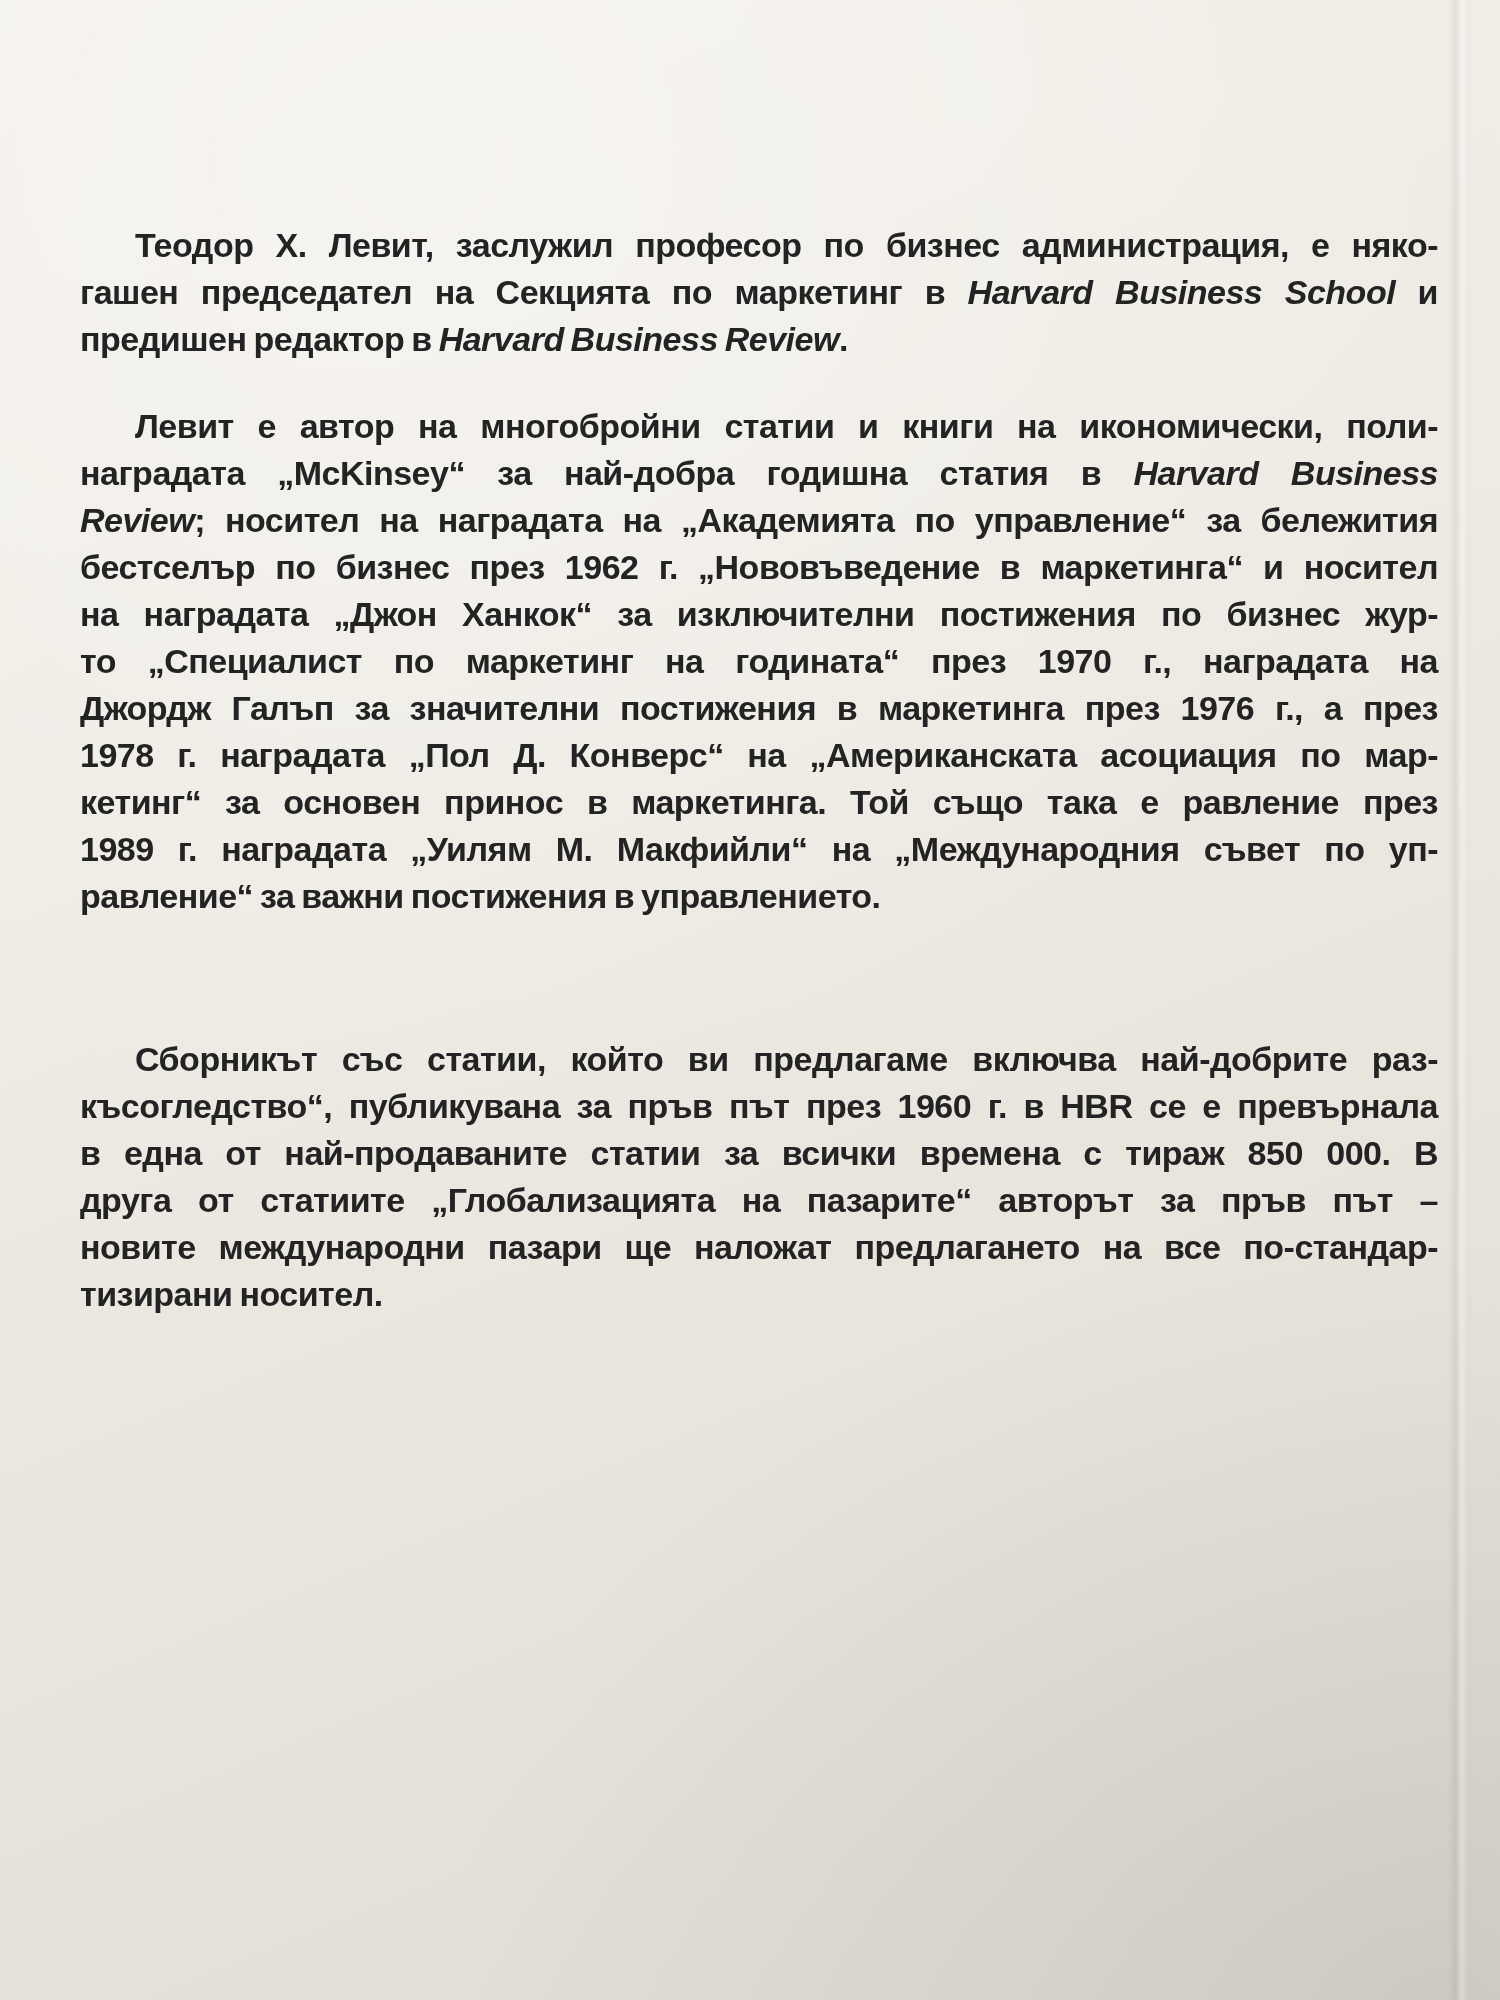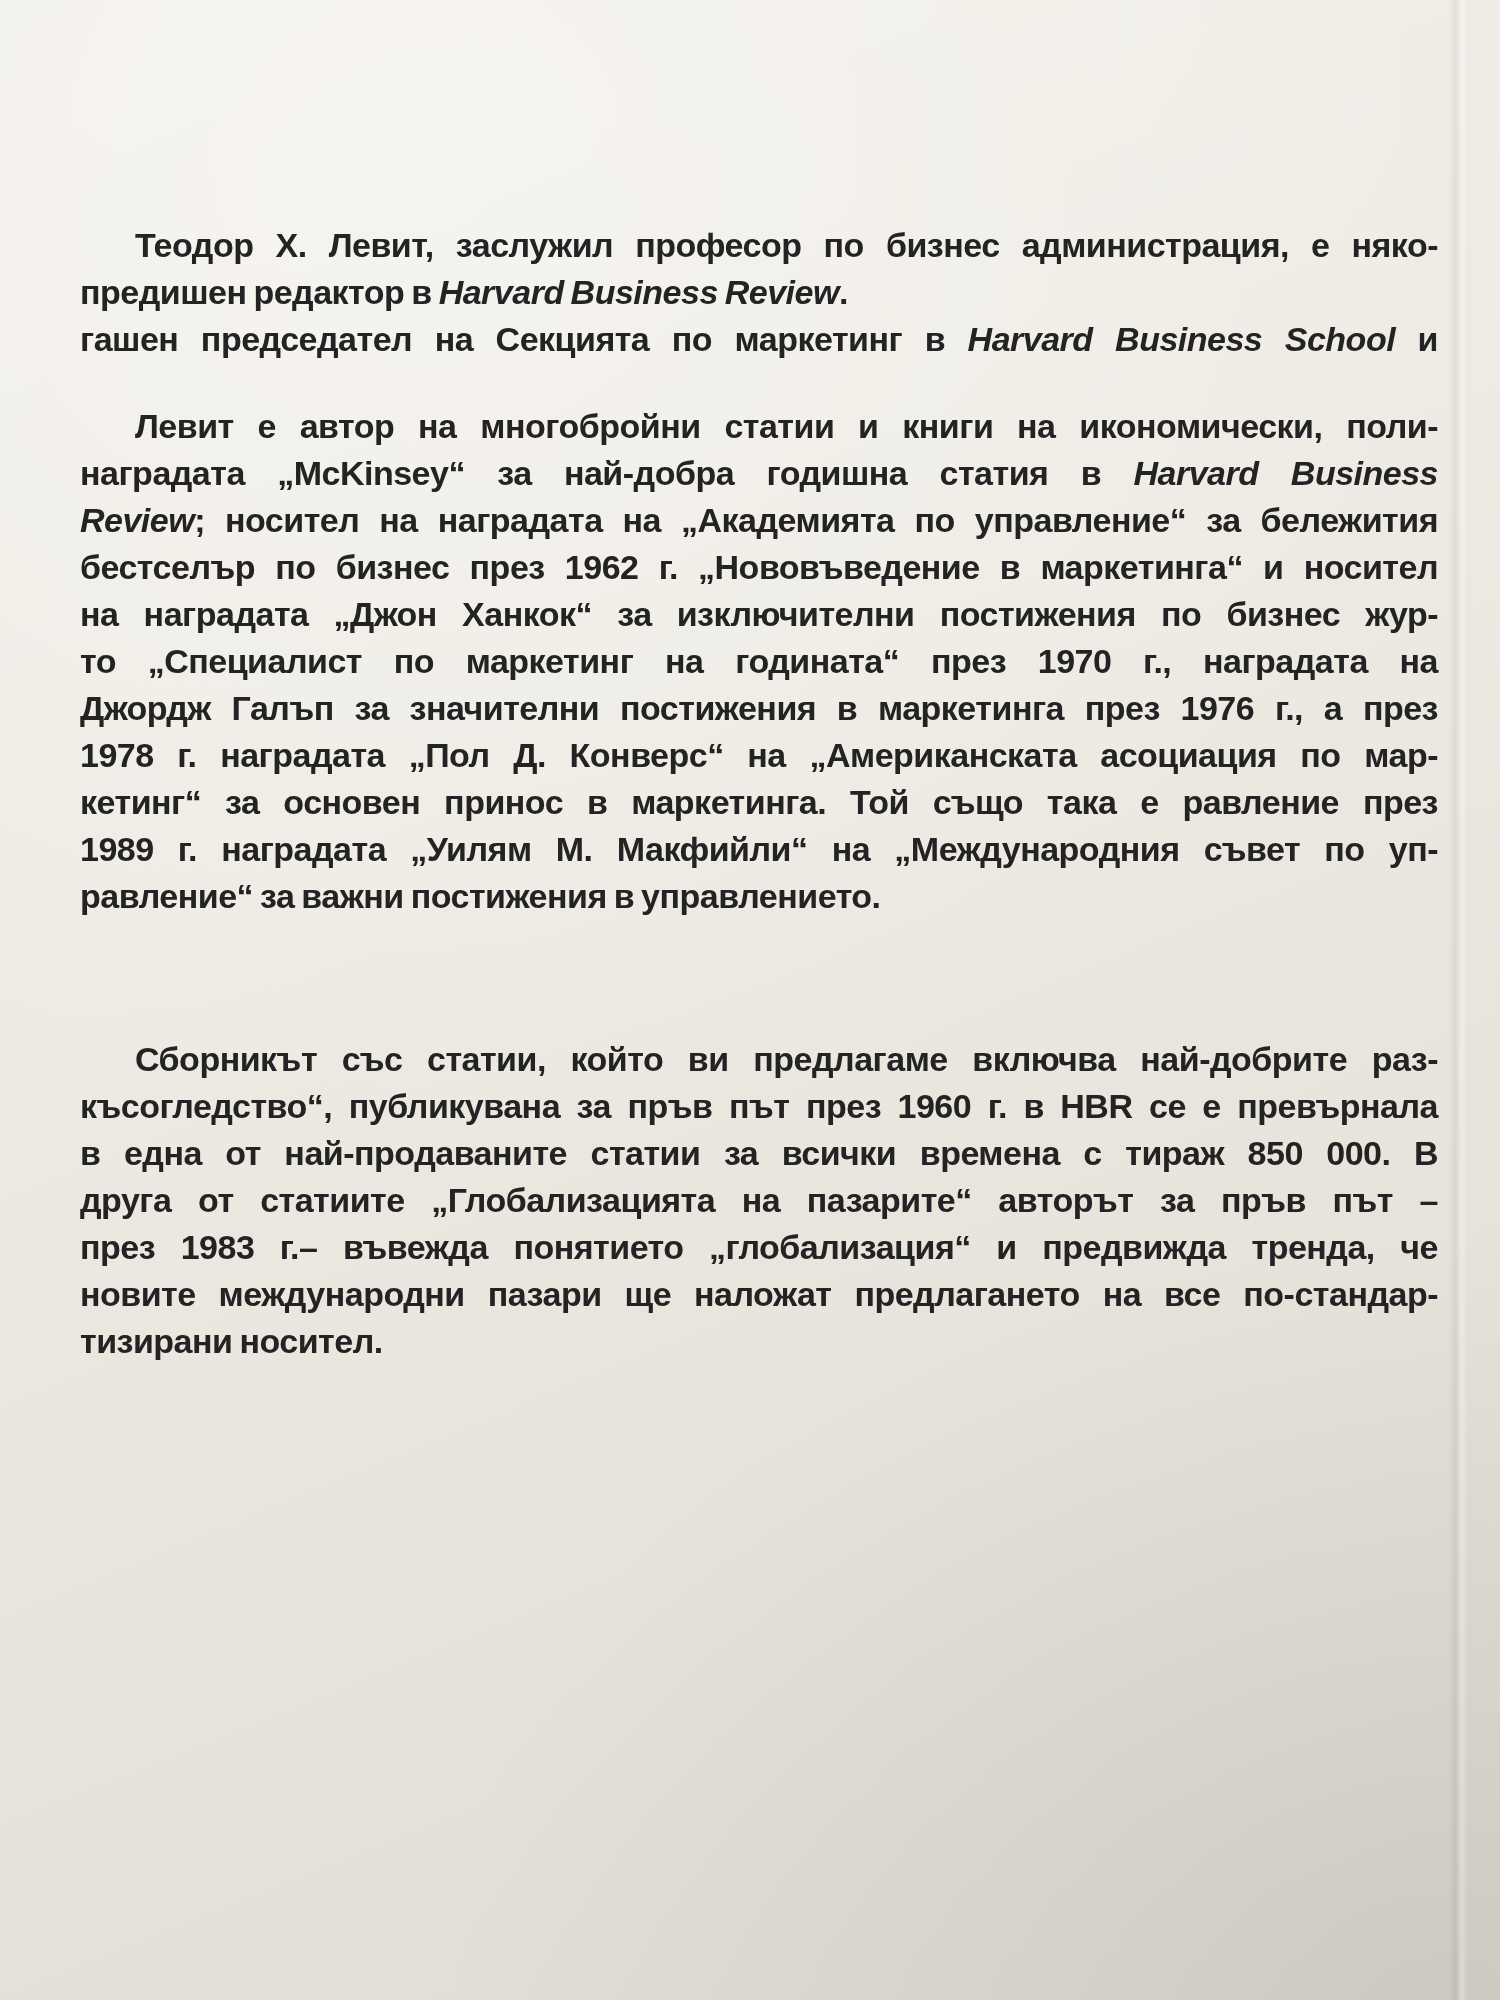--- a/index.html
+++ b/index.html
@@ -63,8 +63,8 @@
   <div class="content">
       <div class="paragraph">
         <div class="line"><span>Теодор Х. Левит, заслужил професор по бизнес администрация, е няко-</span></div>
+        <div class="line"><span>гашен председател на Секцията по маркетинг в </span><span class="it">Harvard Business School</span><span> и</span></div>
         <div class="line last"><span>предишен редактор в </span><span class="it">Harvard Business Review</span><span>.</span></div>
-        <div class="line"><span>гашен председател на Секцията по маркетинг в </span><span class="it">Harvard Business School</span><span> и</span></div>
       </div>
       <div class="paragraph">
         <div class="line"><span>Левит е автор на многобройни статии и книги на икономически, поли-</span></div>

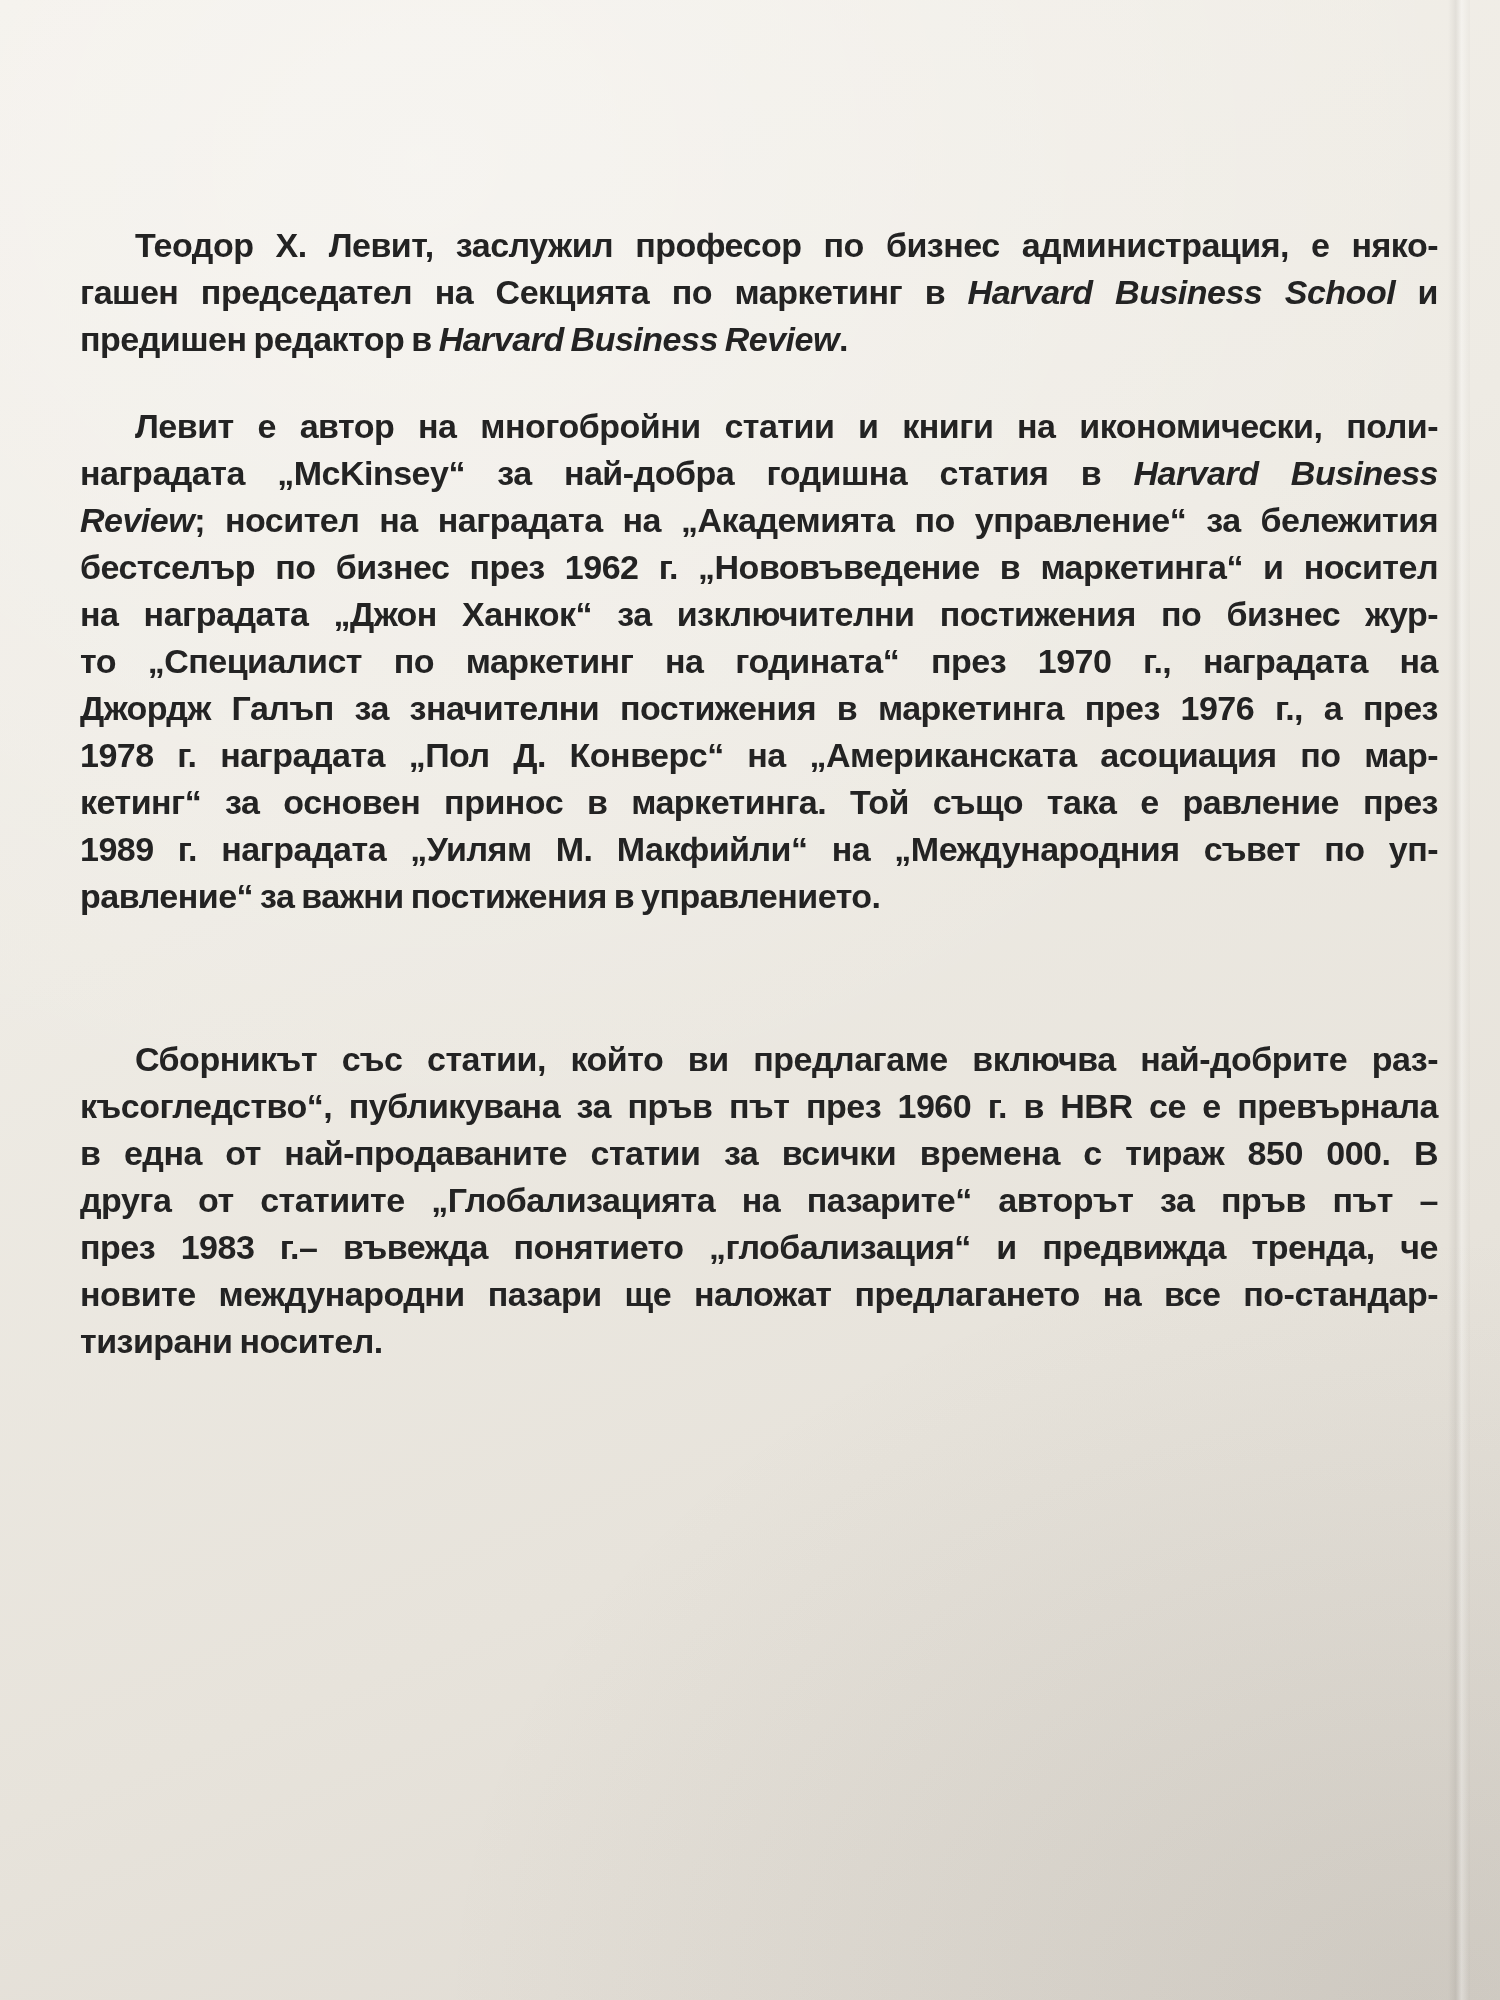--- a/index.html
+++ b/index.html
@@ -84,7 +84,6 @@
         <div class="line"><span>късогледство“, публикувана за пръв път през 1960 г. в HBR се е превърнала</span></div>
         <div class="line"><span>в една от най-продаваните статии за всички времена с тираж 850 000. В</span></div>
         <div class="line"><span>друга от статиите „Глобализацията на пазарите“ авторът за пръв път –</span></div>
-        <div class="line"><span>през 1983 г.– въвежда понятието „глобализация“ и предвижда тренда, че</span></div>
         <div class="line"><span>новите международни пазари ще наложат предлагането на все по-стандар-</span></div>
         <div class="line last"><span>тизирани носител.</span></div>
       </div>

